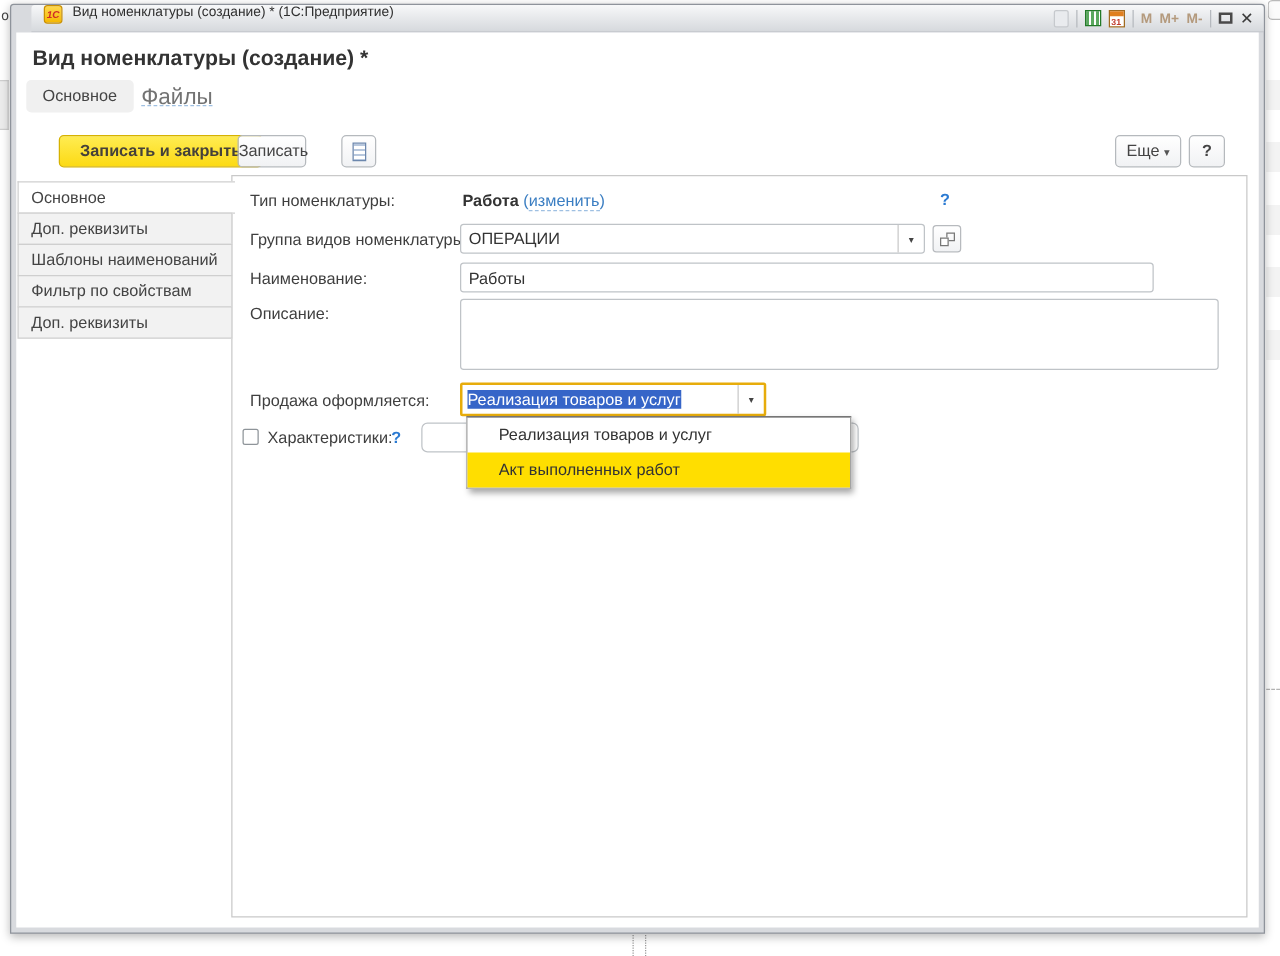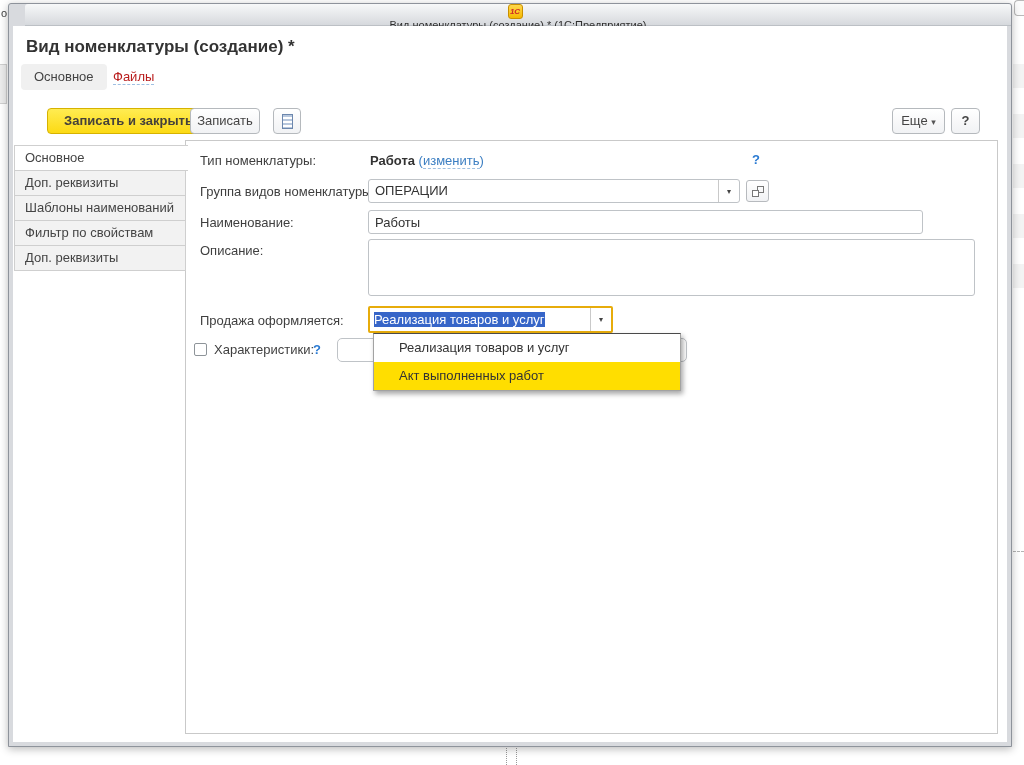--- a/index.html
+++ b/index.html
@@ -24,7 +24,7 @@
     box-shadow:0 2px 8px rgba(0,0,0,.28); }
   .titlebar { position:absolute; left:16px; right:0; top:0; height:22px;
     background:linear-gradient(#f7f8f9,#d6d9dd); border-bottom:1px solid #bcc0c5;
-    border-radius:3px 3px 0 0; display:flex; align-items:center; padding:0 8px;flex-direction:column; }
+    border-radius:3px 3px 0 0; display:flex; padding:0 8px; }
   .app-logo { width:15px; height:15px; border-radius:3px; margin:0 8px 0 2px; flex:0 0 auto;
     background:linear-gradient(#ffd84d,#f5b800); border:1px solid #c98f00;
     color:#cf2a27; font-size:8px; font-weight:bold; font-style:italic;

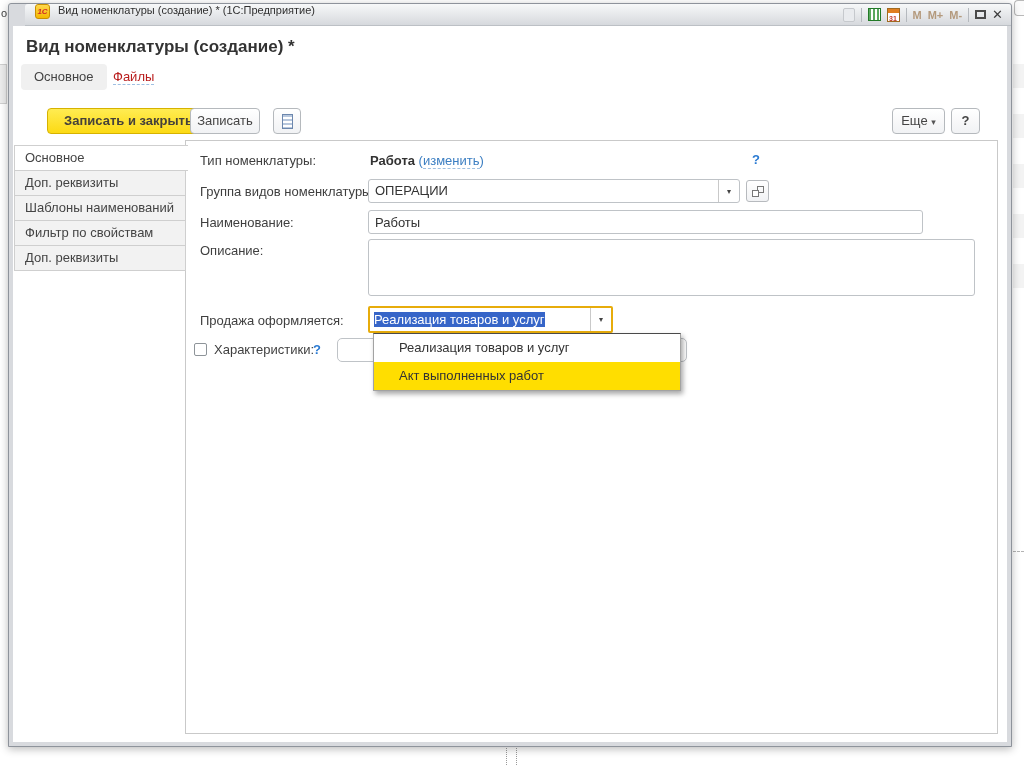--- a/index.html
+++ b/index.html
@@ -46,7 +46,7 @@
   .page-title { position:absolute; left:13px; top:11px; font-size:17px; font-weight:600; color:#333; }
   .nav-pill { position:absolute; left:8px; top:38px; height:26px; line-height:26px; padding:0 13px;
     background:#f0f0f0; border-radius:4px; font-size:13px; color:#444; }
-  .nav-link { position:absolute; left:100px; top:44px; font-size:13px; color:#b91c1c;
+  .nav-link { position:absolute; left:100px; top:44px; font-size:18px; color:#737373;
     border-bottom:1px dashed #9fc0e2; line-height:14px; cursor:pointer; }
   
   .btn { position:absolute; top:82px; height:26px; border:1px solid #b5b9bd; border-radius:4px;

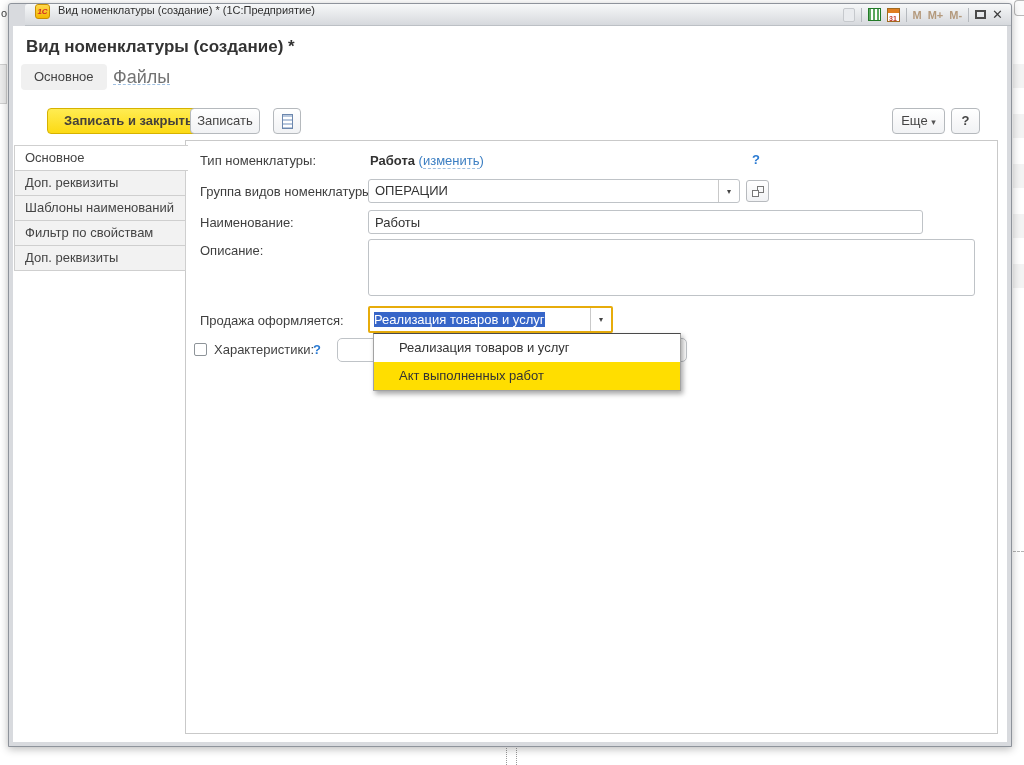--- a/index.html
+++ b/index.html
@@ -53,7 +53,7 @@
     background:linear-gradient(#ffffff,#f1f2f4); font-size:13px; color:#444; text-align:center; cursor:pointer; }
   .btn-primary { left:2px; width:163px; line-height:24px; font-weight:bold; color:#45413a;
     background:linear-gradient(#ffec52,#fcda14); border-color:#d6b200;margin-left:32px; }
-  .btn-save { left:177px; width:70px; line-height:24px;text-align:center; }
+  .btn-save { left:177px; width:55px; line-height:24px;text-align:center; }
   .btn-list { left:260px; width:28px; display:flex; align-items:center; justify-content:center; }
   .ico-list { width:11px; height:15px; border:1px solid #6c87ad;
     background:repeating-linear-gradient(to bottom,#b7c7dd 0 2px,#ffffff 2px 4px); }

